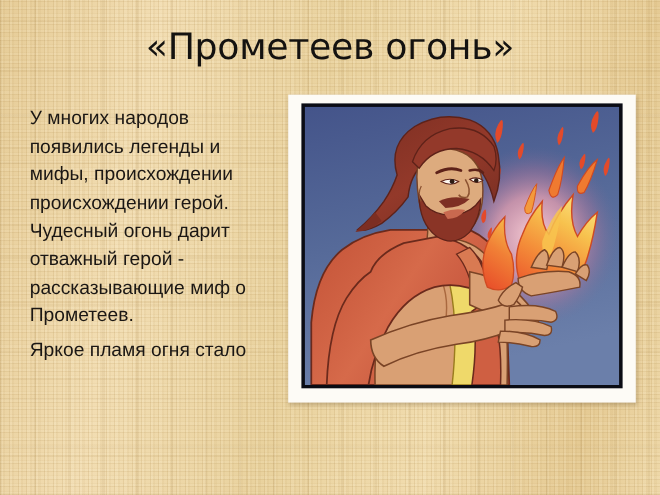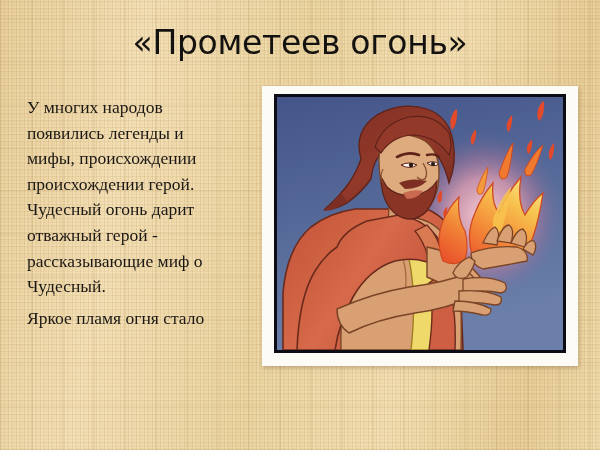--- a/index.html
+++ b/index.html
@@ -75,7 +75,7 @@
     width: 246px;
     height: 270px;
     overflow: hidden;
-    font-family: Liberation Serif, serif;
+    font-family: Liberation Sans, sans-serif;
     font-size: 17.5px;
     line-height: 25.6px;
     color: #1b1714;

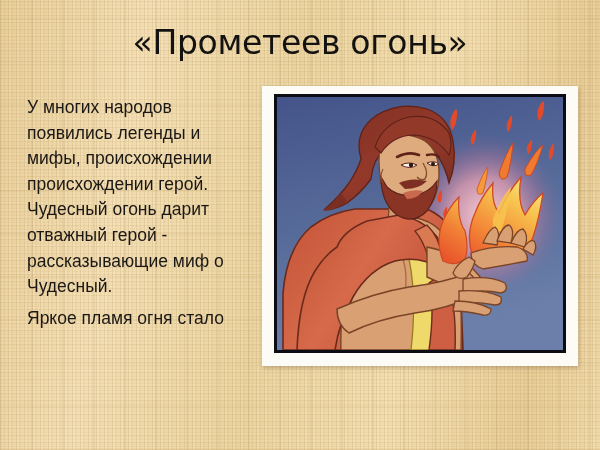--- a/index.html
+++ b/index.html
@@ -131,7 +131,7 @@
     <p>Чудесный огонь дарит</p>
     <p>отважный герой -</p>
     <p>рассказывающие миф о</p>
-    <p>Чудесный.</p>
+    <p>Прометеев.</p>
     <p class="para2">Яркое пламя  огня стало</p>
 
   </div>

